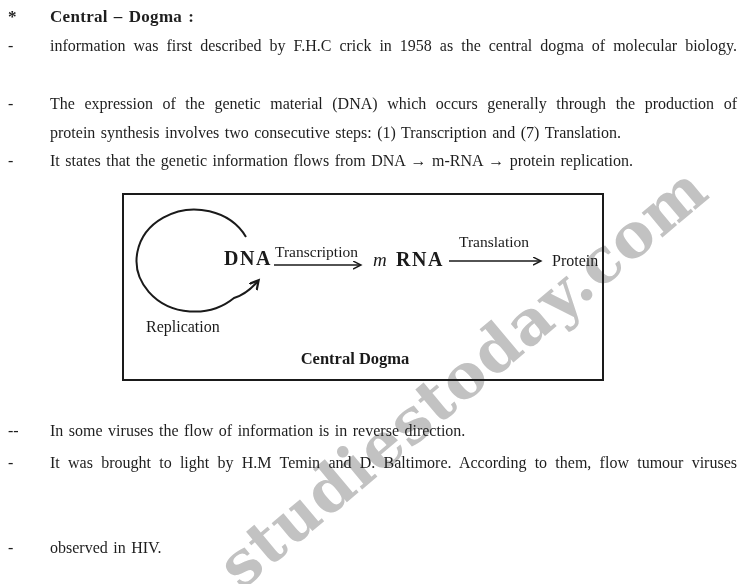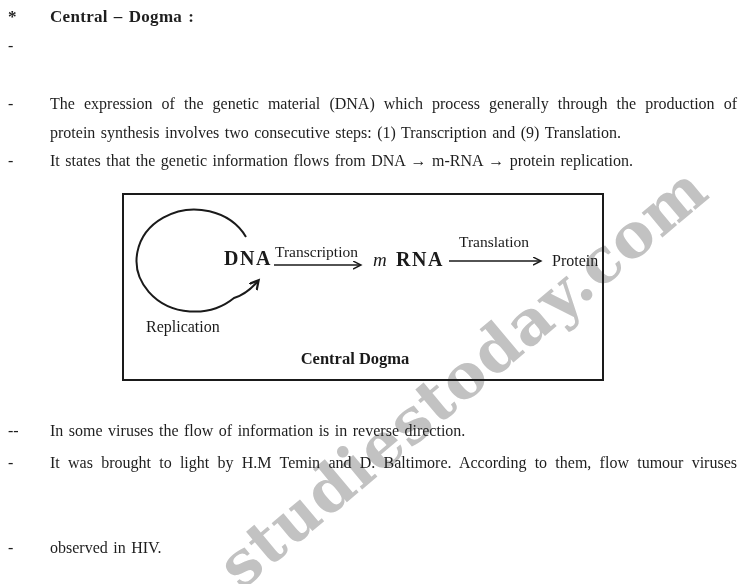--- a/index.html
+++ b/index.html
@@ -56,6 +56,7 @@
   <div class="row" style="top:31px">
     <span class="bullet">-</span>
     <div class="lines">
+      <div class="line just">information was first described by F.H.C crick in 1958 as the central dogma of molecular biology.</div>
     </div>
   </div>
 

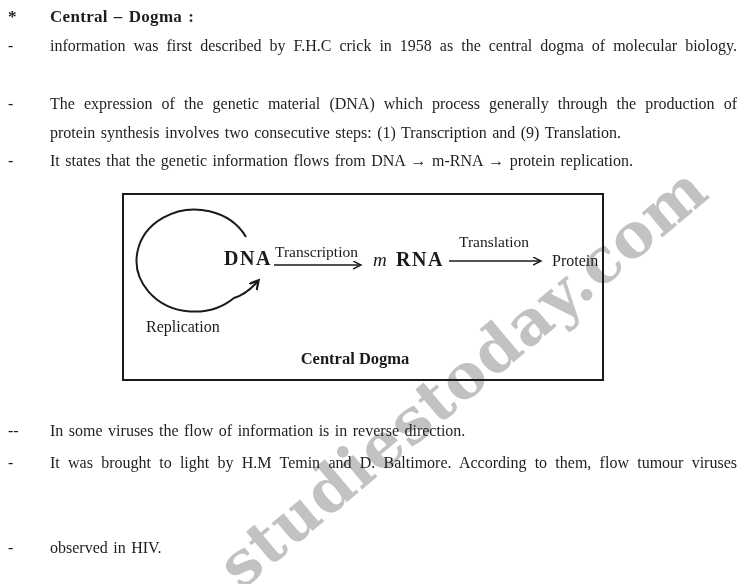--- a/index.html
+++ b/index.html
@@ -63,7 +63,7 @@
   <div class="row" style="top:89px">
     <span class="bullet">-</span>
     <div class="lines">
-      <div class="line just">The expression of the genetic material (DNA) which process generally through the production of</div>
+      <div class="line just">The expression of the genetic material (DNA) which occurs generally through the production of</div>
       <div class="line plain">protein synthesis involves two consecutive steps: (1) Transcription and (9) Translation.</div>
     </div>
   </div>

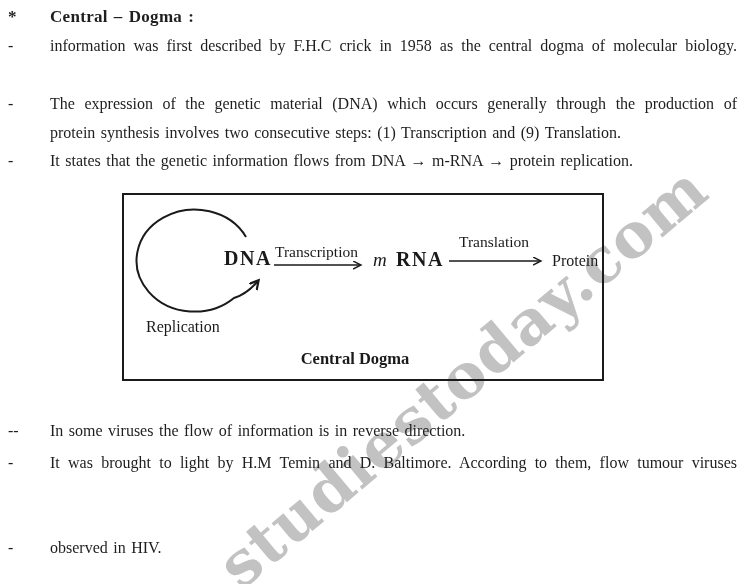--- a/index.html
+++ b/index.html
@@ -64,7 +64,7 @@
     <span class="bullet">-</span>
     <div class="lines">
       <div class="line just">The expression of the genetic material (DNA) which occurs generally through the production of</div>
-      <div class="line plain">protein synthesis involves two consecutive steps: (1) Transcription and (9) Translation.</div>
+      <div class="line plain">protein synthesis involves two consecutive steps: (1) Transcription and (7) Translation.</div>
     </div>
   </div>
 

